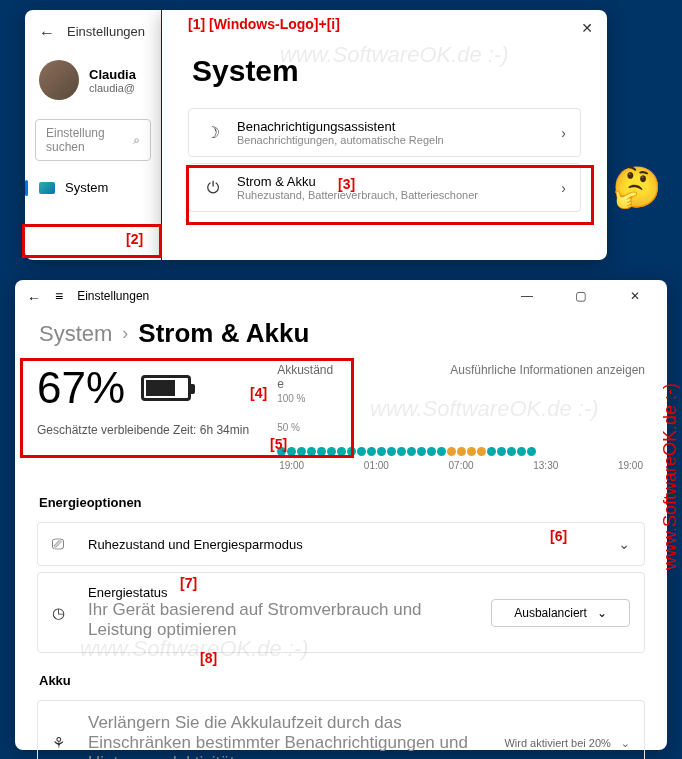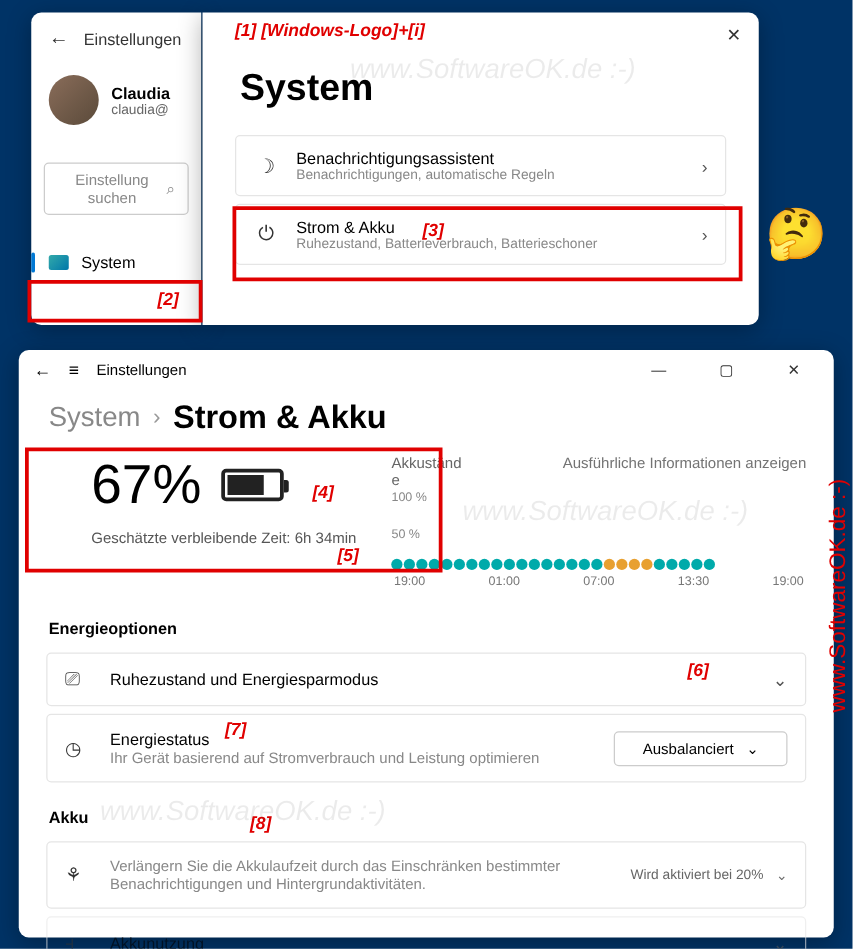--- a/index.html
+++ b/index.html
@@ -71,7 +71,7 @@
 
 
 .redbox { position: absolute; border: 3px solid #e00000; pointer-events: none; }
-.redlabel { position: absolute; color: #e00000; font-weight: 700; font-size: 14px; font-family: Arial, sans-serif; font-style: italic; }
+.redlabel { position: absolute; color: #e00000; font-weight: 700; font-size: 14px; font-family: Arial, sans-serif; }
 
 
 .wm { position: absolute; color: rgba(0,0,0,0.08); font-size: 22px; font-family: Arial; font-style: italic; pointer-events: none; }

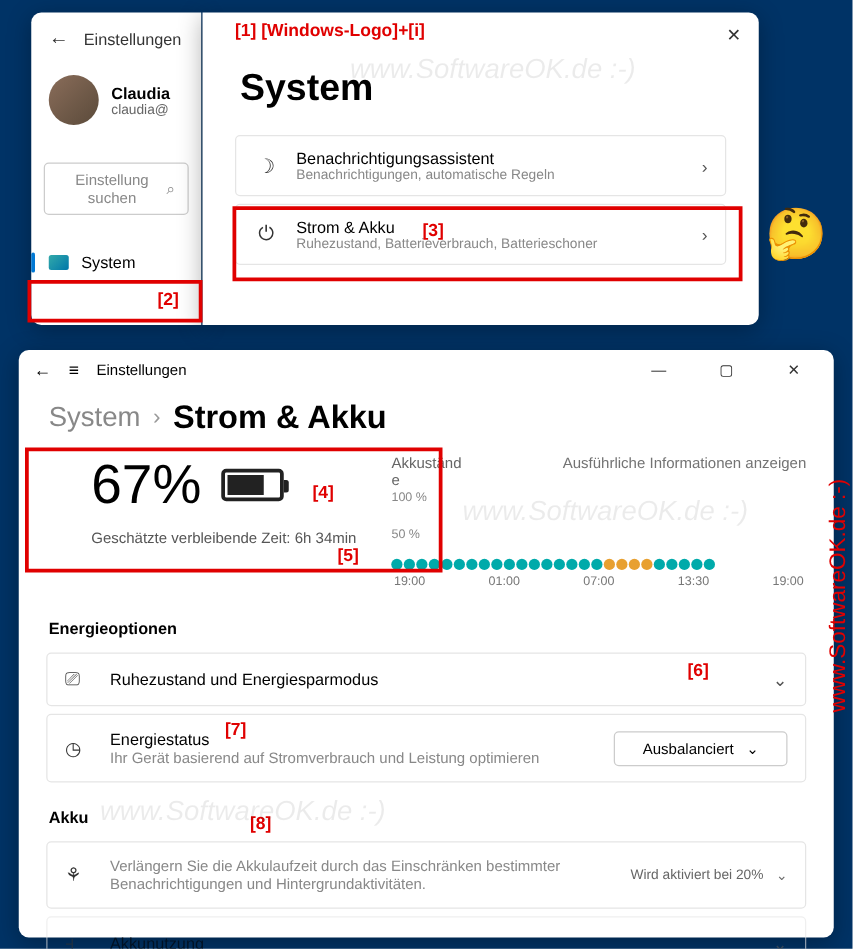--- a/index.html
+++ b/index.html
@@ -14,7 +14,7 @@
 .avatar { width: 40px; height: 40px; border-radius: 50%; background: linear-gradient(135deg,#8a6d5a,#5a4a3a); }
 .profile-name { font-weight: 600; font-size: 13px; }
 .profile-email { font-size: 11px; color: #666; }
-.search-box { margin: 22px 10px; padding: 6px 10px; border: 1px solid #ccc; border-radius: 4px; display: flex; align-items: center; justify-content: space-between; font-size: 12px; color: #888; text-align: center; }
+.search-box { margin: 11px 10px; padding: 6px 10px; border: 1px solid #ccc; border-radius: 4px; display: flex; align-items: center; justify-content: space-between; font-size: 12px; color: #888; }
 .nav-item { display: flex; align-items: center; padding: 8px 14px; gap: 10px; position: relative; }
 .nav-marker { position: absolute; left: 0; width: 3px; height: 16px; background: #0078d4; border-radius: 2px; }
 .nav-glyph { width: 16px; height: 12px; background: linear-gradient(135deg,#3aa,#07a); border-radius: 2px; }

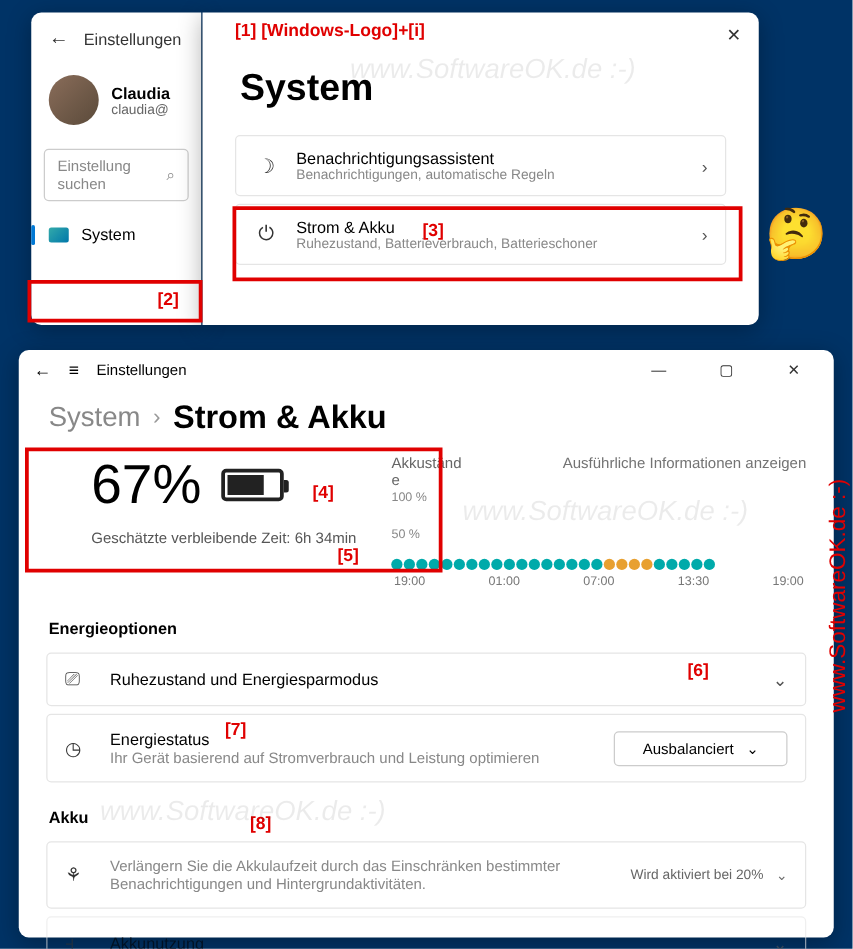--- a/index.html
+++ b/index.html
@@ -40,7 +40,7 @@
 .crumb-sep { font-size: 18px; color: #999; }
 .crumb2 { font-size: 26px; font-weight: 600; }
 
-.battery-block { display: flex; padding: 0 22px 10px; gap: 18px; margin-left: 36px; }
+.battery-block { display: flex; padding: 0 22px 10px; gap: 18px; }
 .batt-left { }
 .batt-pct { font-size: 44px; font-weight: 300; display: flex; align-items: center; gap: 16px; }
 .batt-icon-lg { display:inline-block; width: 50px; height: 26px; border: 3px solid #222; border-radius: 4px; position: relative; }

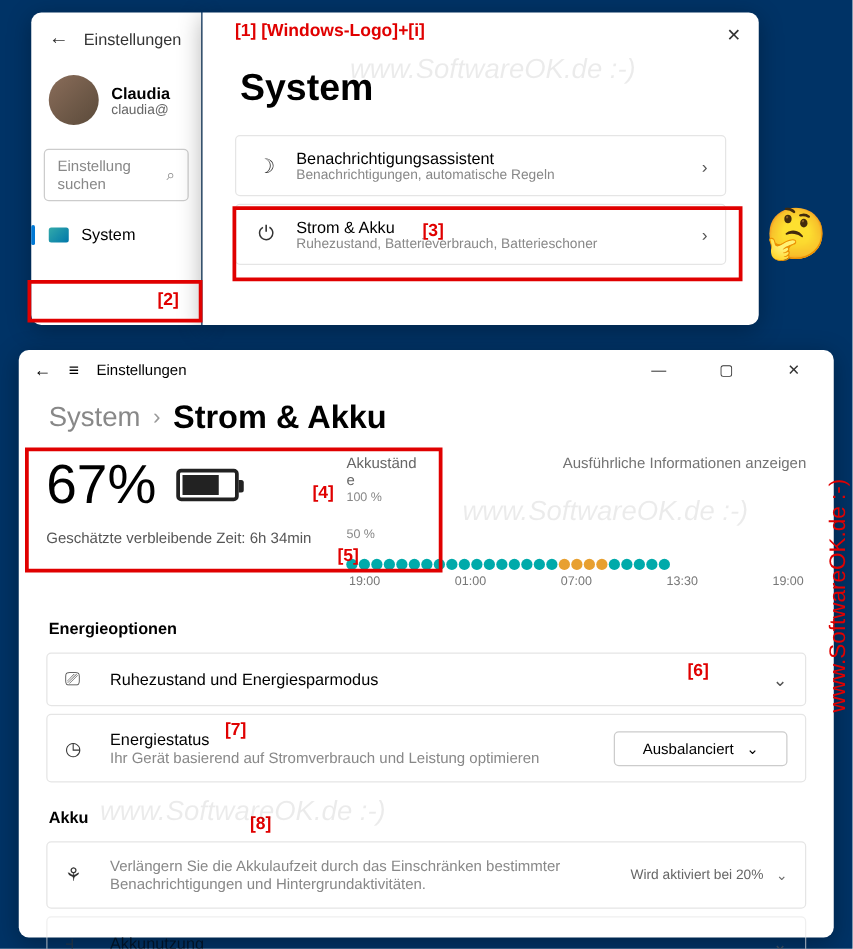--- a/index.html
+++ b/index.html
@@ -65,7 +65,7 @@
 .setting-icon { width: 22px; font-size: 15px; color: #333; }
 .setting-text { flex: 1; }
 .setting-title { font-size: 13px; }
-.setting-sub { font-size: 12px; color: #888; }
+.setting-sub { font-size: 17px; color: #888; }
 .dropdown { padding: 6px 22px; border: 1px solid #ccc; border-radius: 4px; display: flex; align-items: center; gap: 10px; font-size: 12px; cursor: pointer; }
 .trailing { font-size: 11px; color: #666; display: flex; align-items: flex-start; gap: 10px; }
 

